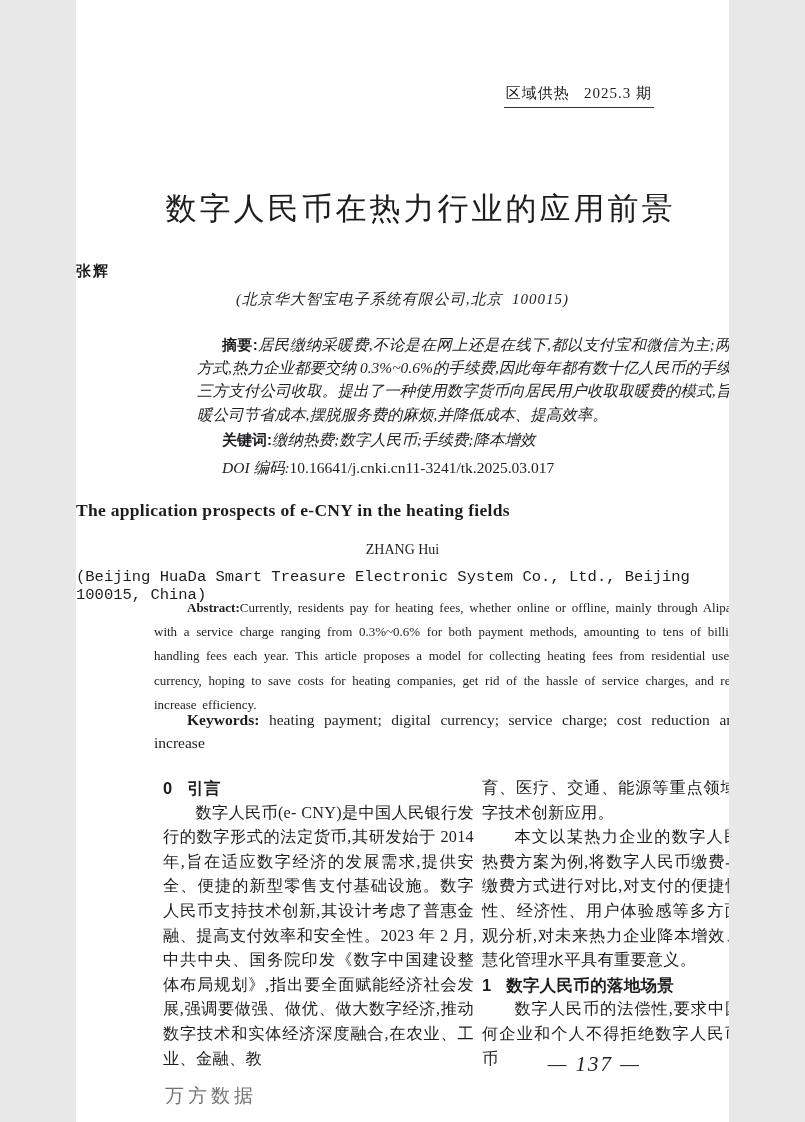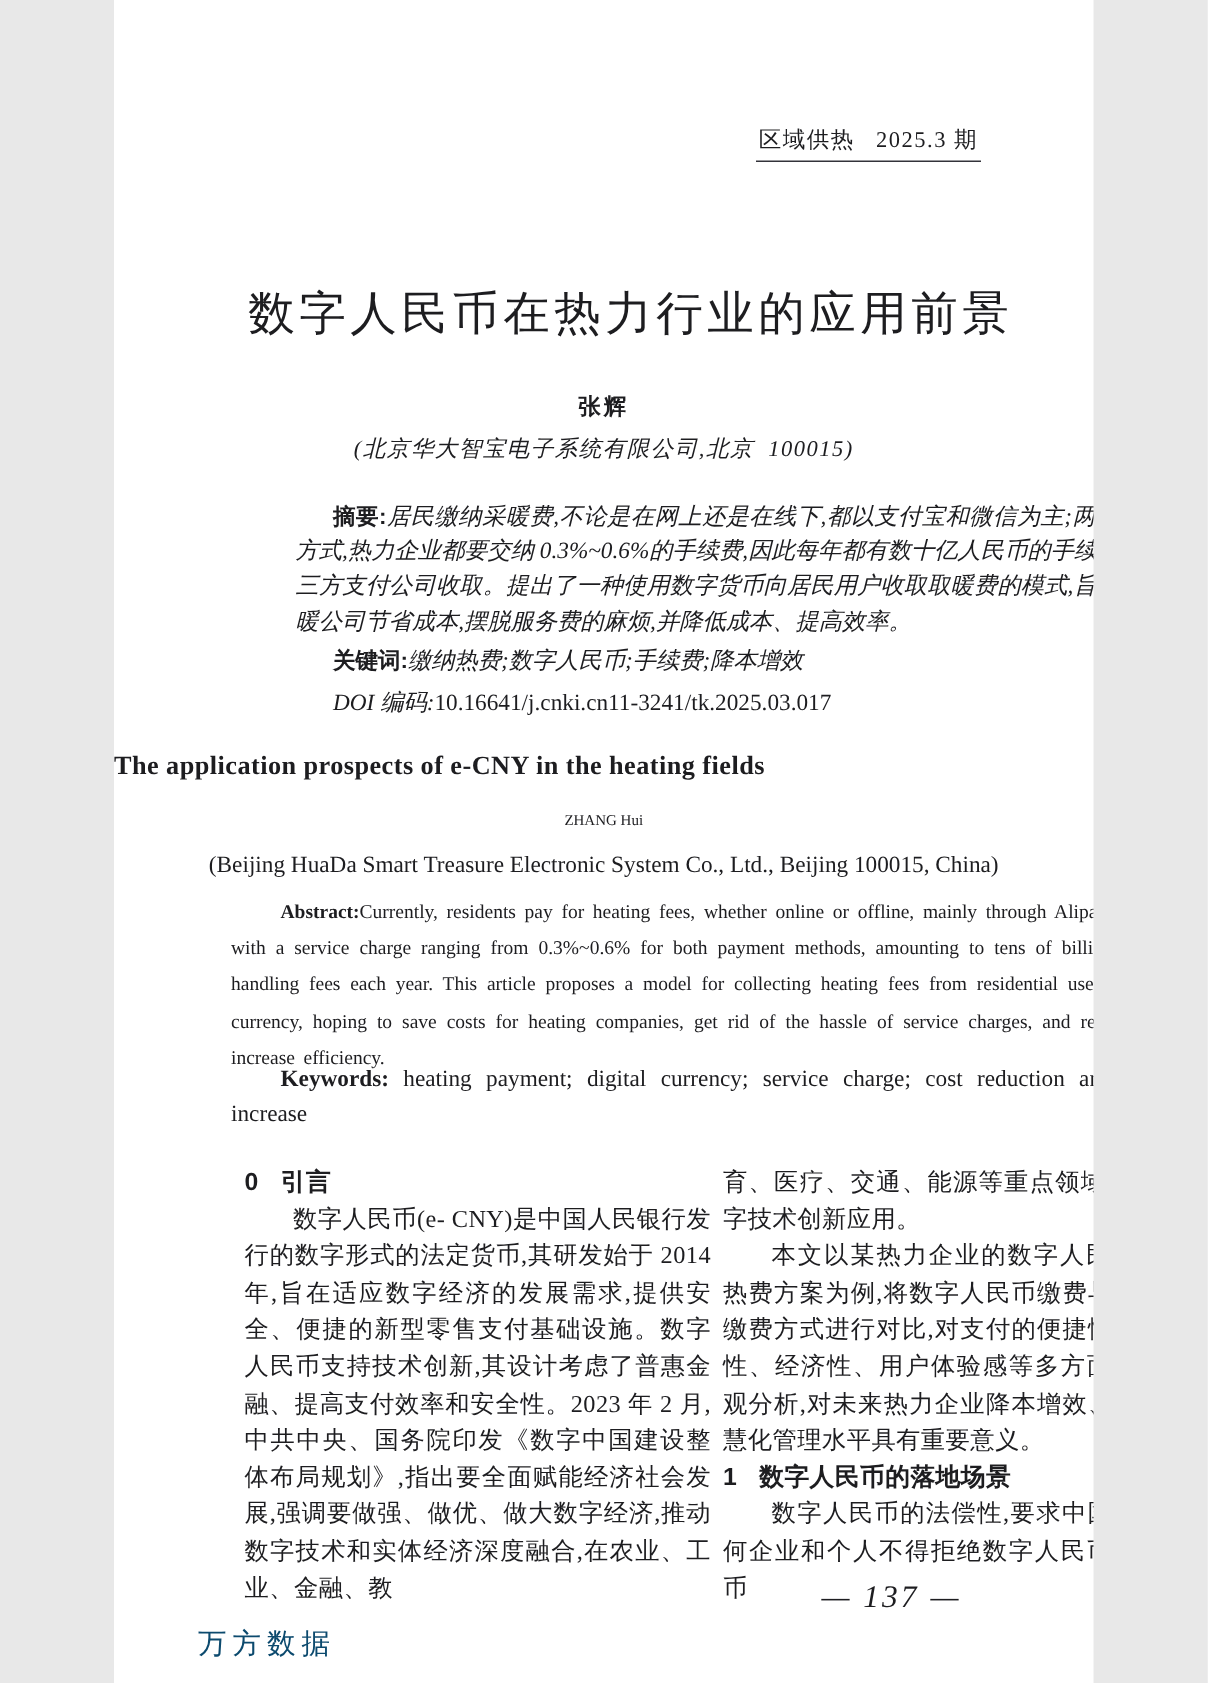--- a/index.html
+++ b/index.html
@@ -22,7 +22,7 @@
   }
 
   .author-zh {
-    top:262px; left:0; width:100%; text-align:center;
+    top:262px; left:0; width:100%; text-align:left;
     font-family:"Liberation Sans","DejaVu Sans",sans-serif;
     font-size:15px; font-weight:700; letter-spacing:2px;
   }

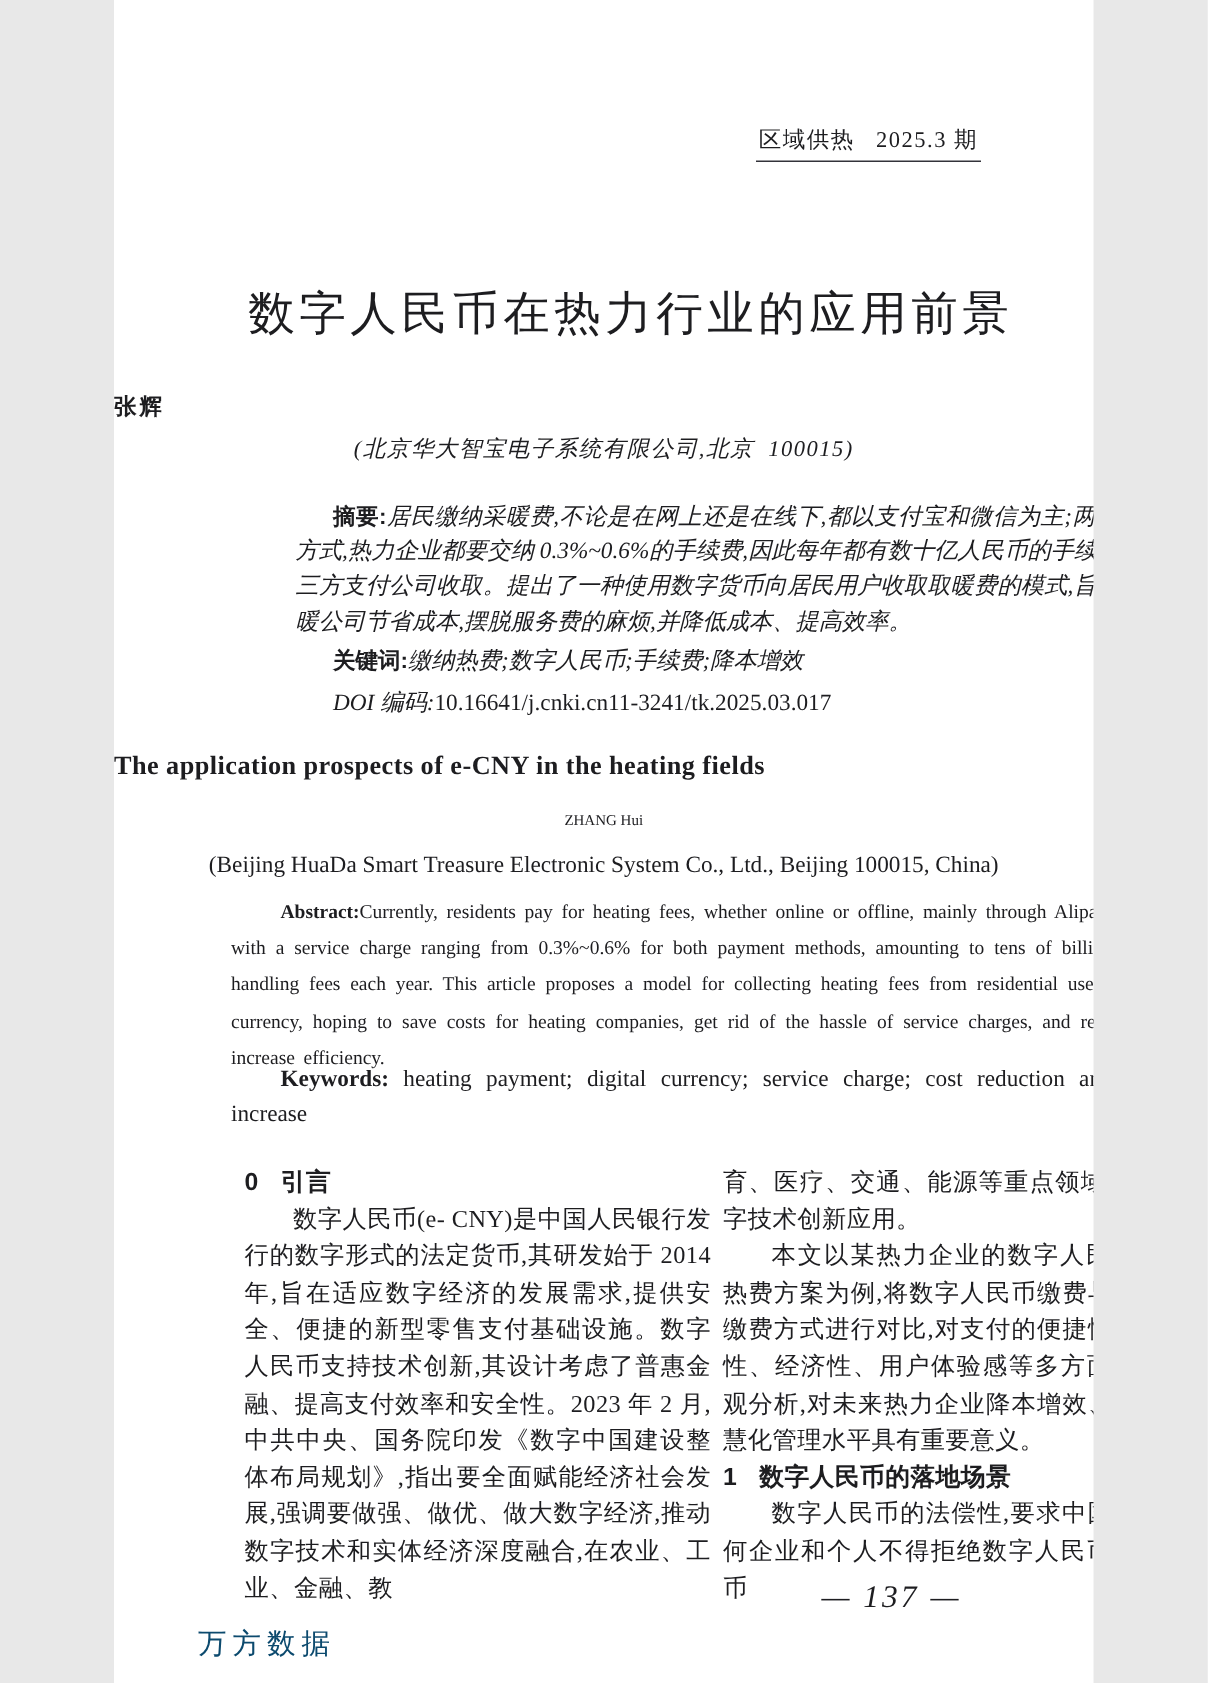--- a/index.html
+++ b/index.html
@@ -50,7 +50,7 @@
     top:500px; left:0; width:100%; text-align:left;
     font-size:17.5px; font-weight:700; letter-spacing:.3px;
   }
-  .author-en { top:542px; left:0; width:100%; text-align:center; font-size:10px; }
+  .author-en { top:542px; left:0; width:100%; text-align:center; font-size:14px; }
   .affil-en  { top:568px; left:0; width:100%; text-align:center; font-size:15.5px; }
 
   .abstract-en {

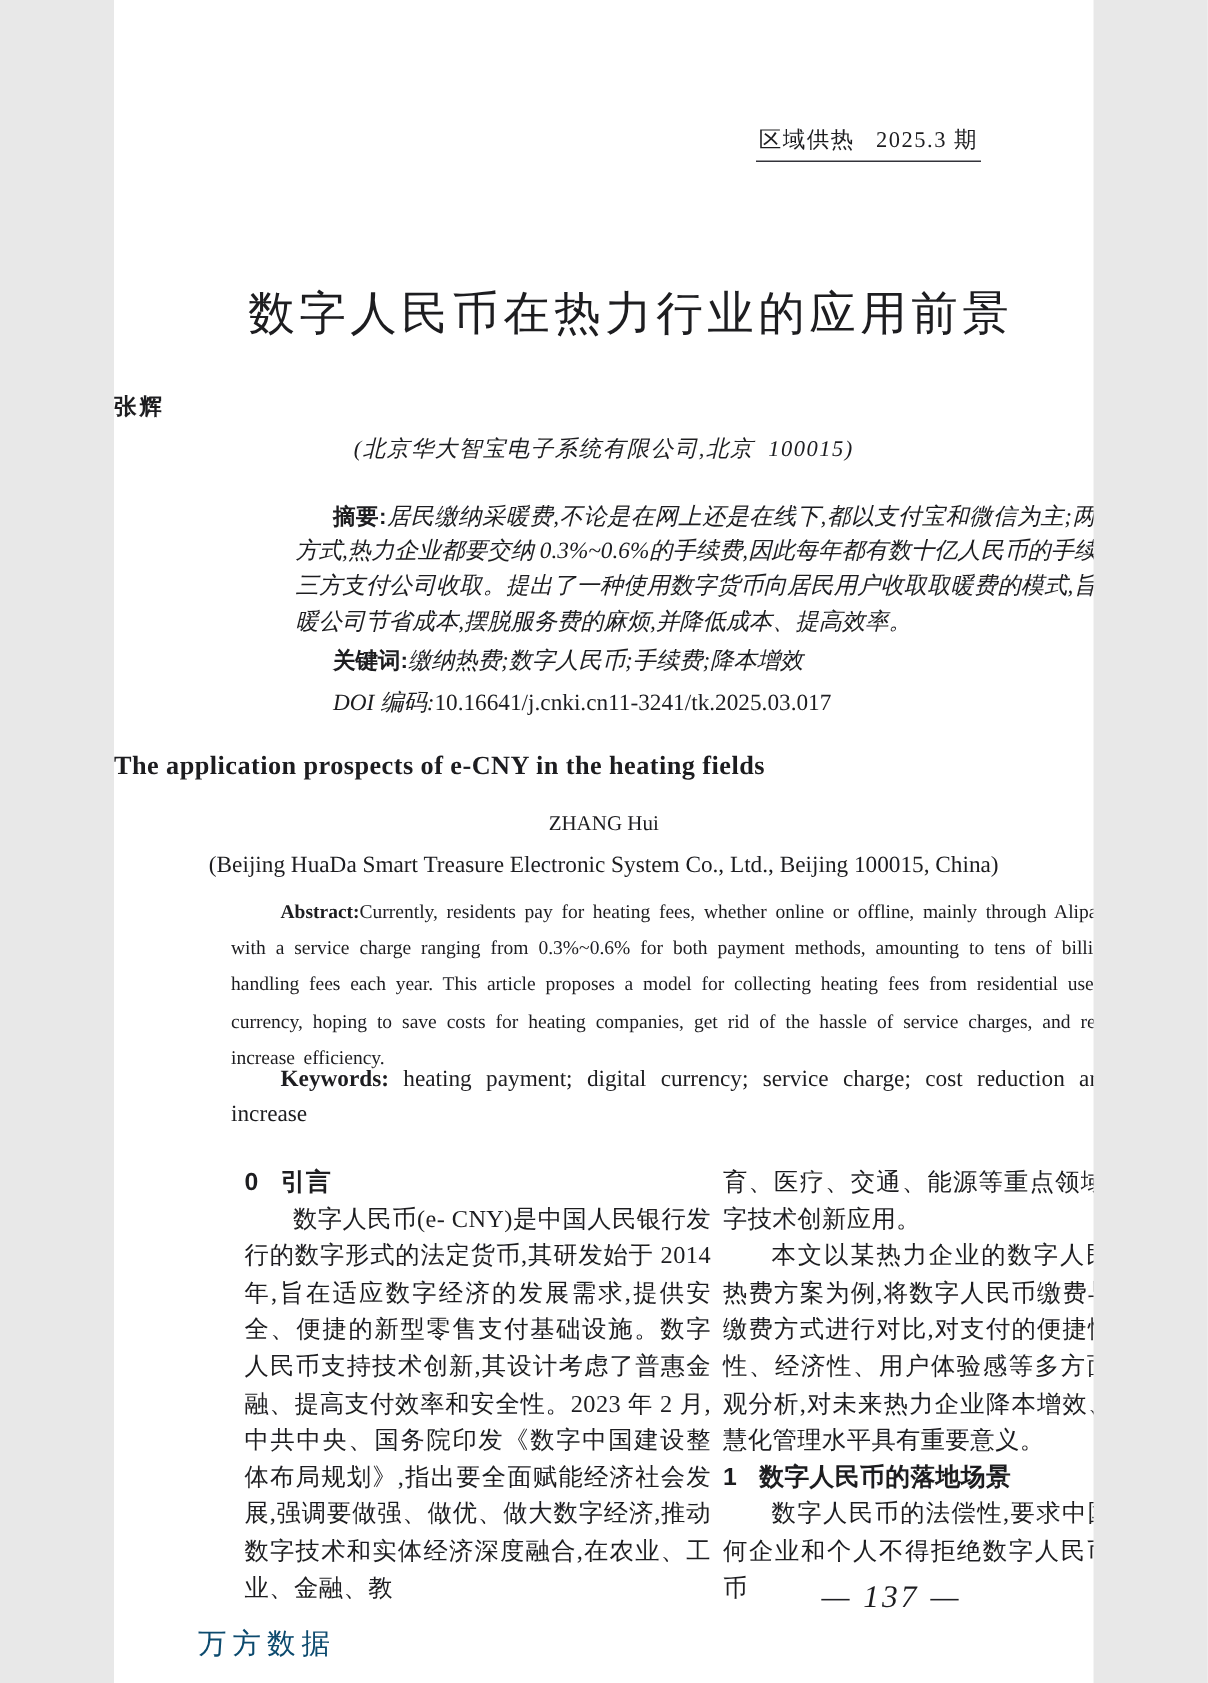--- a/index.html
+++ b/index.html
@@ -51,7 +51,7 @@
     font-size:17.5px; font-weight:700; letter-spacing:.3px;
   }
   .author-en { top:542px; left:0; width:100%; text-align:center; font-size:14px; }
-  .affil-en  { top:568px; left:0; width:100%; text-align:center; font-size:15.5px; }
+  .affil-en  { top:568px; left:0; width:100%; text-align:left; font-size:15.5px;font-family:Liberation Mono, monospace; }
 
   .abstract-en {
     top:596px; left:78px; width:659px;

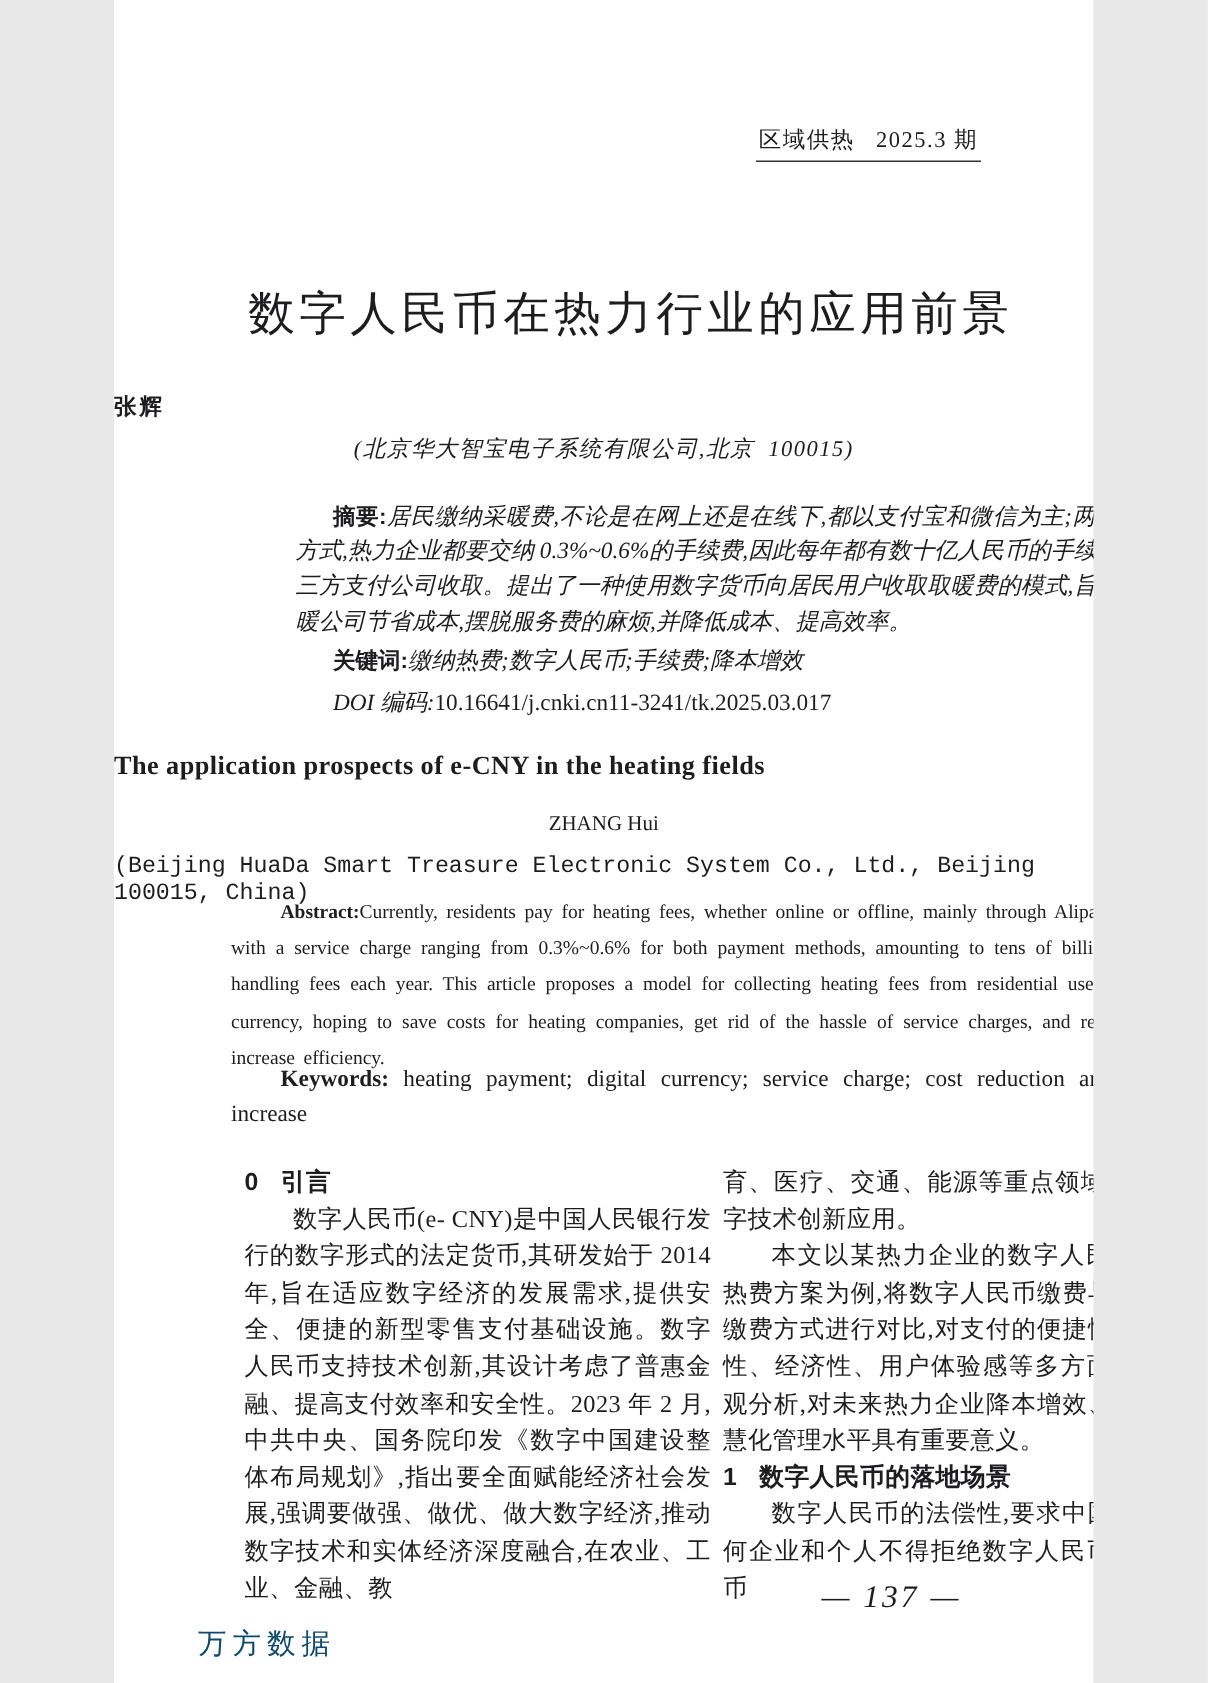--- a/index.html
+++ b/index.html
@@ -83,9 +83,9 @@
   }
 
   .watermark {
-    top:1083px; left:56px;
+    top:1083px; left:89px;
     font-family:"Liberation Sans","DejaVu Sans",sans-serif;
-    font-size:19px; color:#0c4a6e; letter-spacing:4px;
+    font-size:19px; color:#737373; letter-spacing:4px;
   }
 </style>
 </head>

